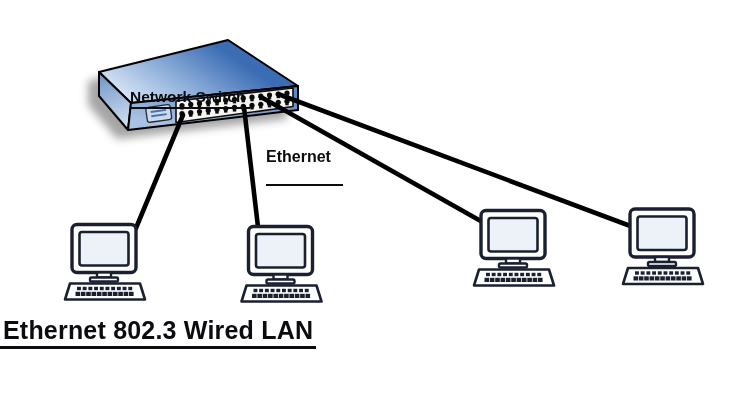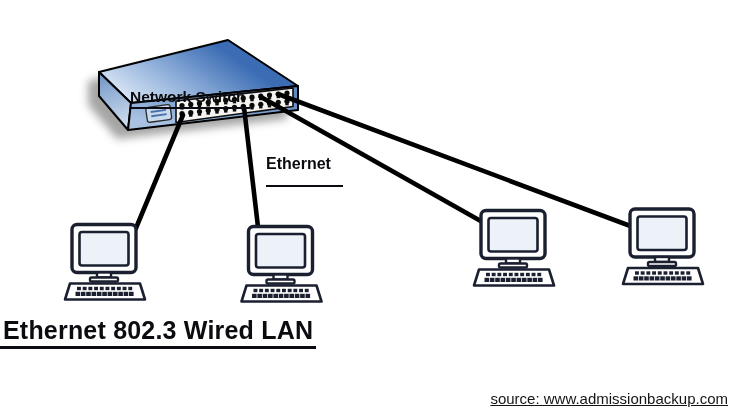--- a/index.html
+++ b/index.html
@@ -27,10 +27,10 @@
     margin-top: 22px;
   }
   #lbl-ethernet {
-    left: 266px; top: 155px;
+    left: 266px; top: 148px;
     font-size: 16px;
     border-bottom: 2.2px solid #0b0b14;
-    padding: 0 12px 12px 0;
+    padding: 0 12px 18px 0;
     text-align: center;
   }
   #title-wrap {

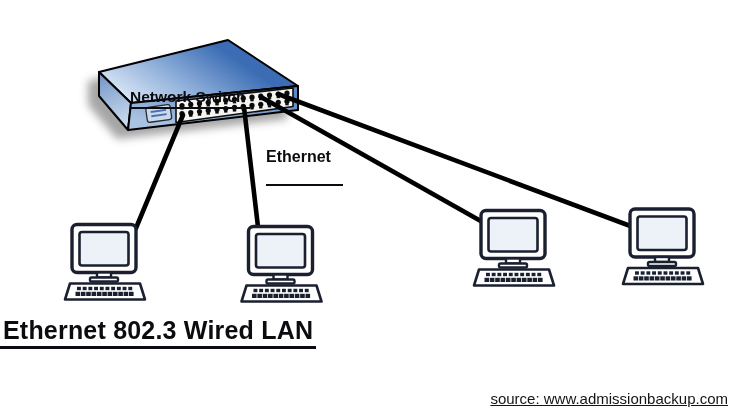--- a/index.html
+++ b/index.html
@@ -200,7 +200,6 @@
   <div id="title-wrap">
     <span id="diagram-title">Ethernet 802.3 Wired LAN</span>
   </div>
-  <div id="source-link">source: www.admissionbackup.com</div>
 </div>
 
 </body></html>

